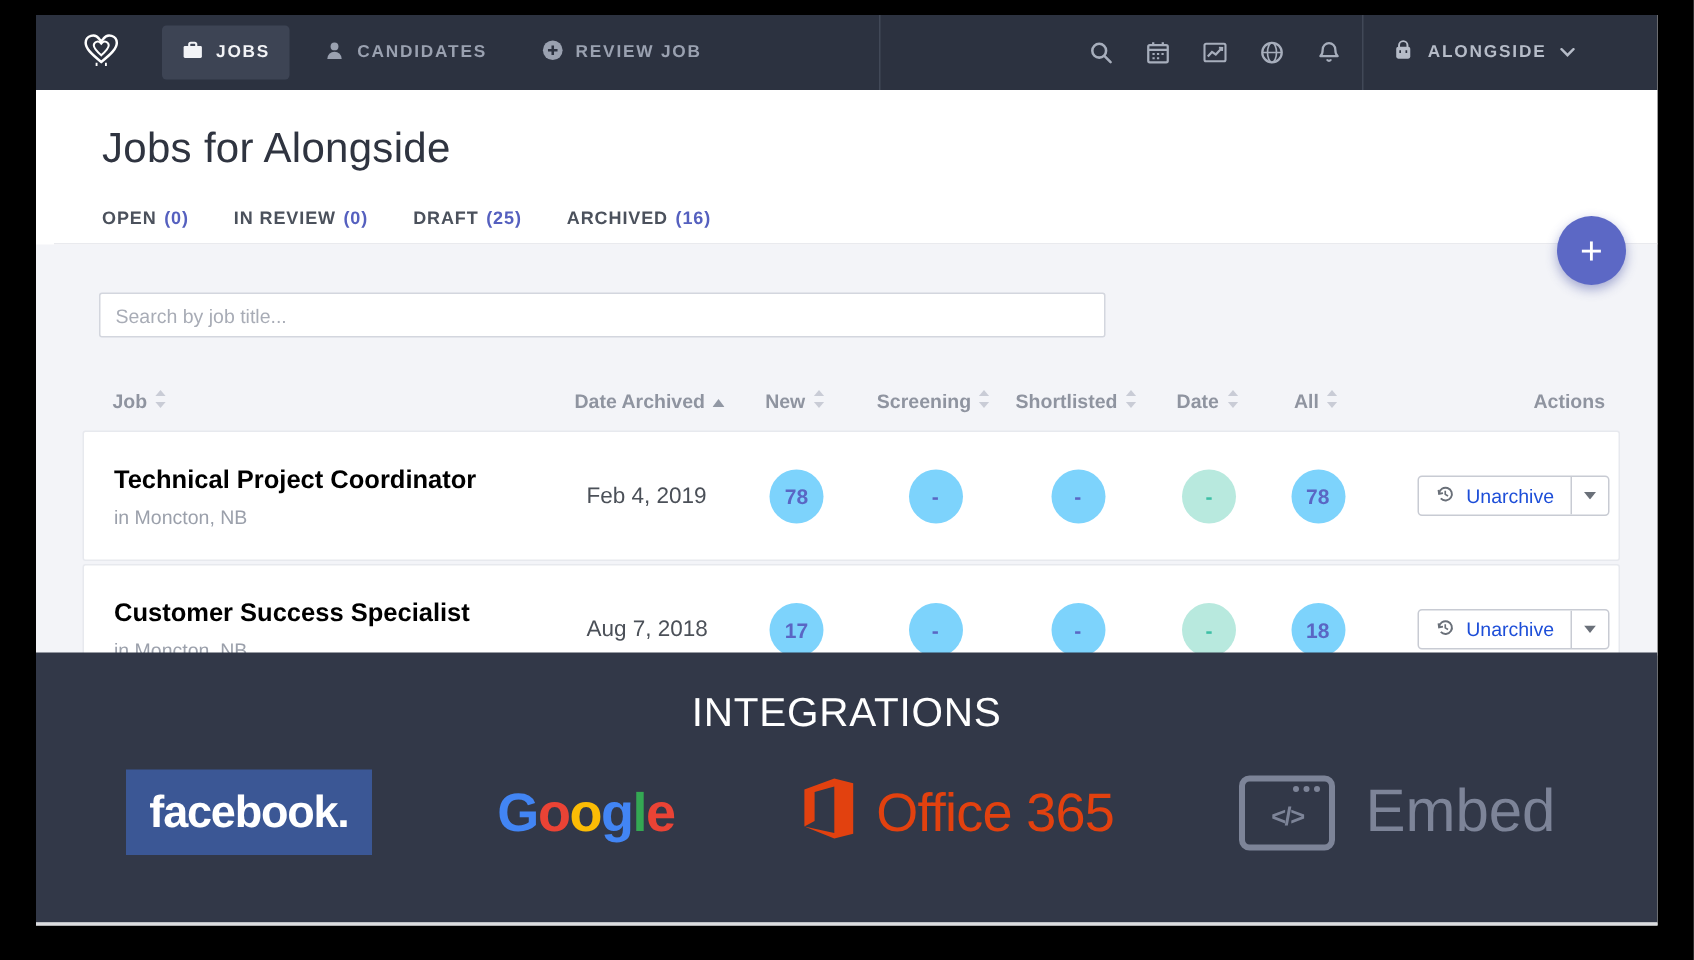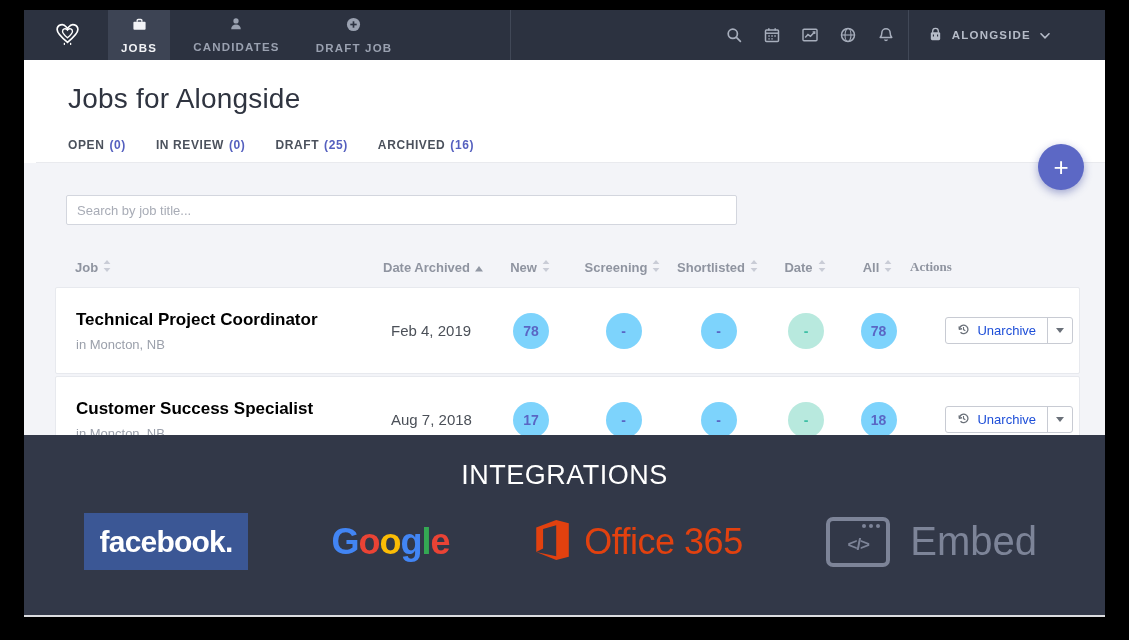--- a/index.html
+++ b/index.html
@@ -11,7 +11,7 @@
   .navbar { position:absolute; top:0; left:0; right:0; height:50px; background:#2c3240; display:flex; align-items:center; padding:0 55px 0 30px; }
   .brand { display:flex; align-items:center; margin-right:27px; }
   .nav-items { display:flex; align-items:center; gap:10px; }
-  .nav-item { display:flex; align-items:center; gap:8px; color:#9aa1b0; font-size:11.5px; font-weight:bold; letter-spacing:1.2px; padding:9px 13px; border-radius:3px; cursor:pointer; white-space:nowrap;flex-direction:column; }
+  .nav-item { display:flex; align-items:center; gap:8px; color:#9aa1b0; font-size:11.5px; font-weight:bold; letter-spacing:1.2px; padding:9px 13px; border-radius:3px; cursor:pointer; white-space:nowrap; }
   .nav-item.active { background:#3d4454; color:#f2f3f6; }
   .nav-divider { width:1px; height:50px; background:#414857; margin-left:105px; }
   .nav-right { margin-left:auto; display:flex; align-items:center; }

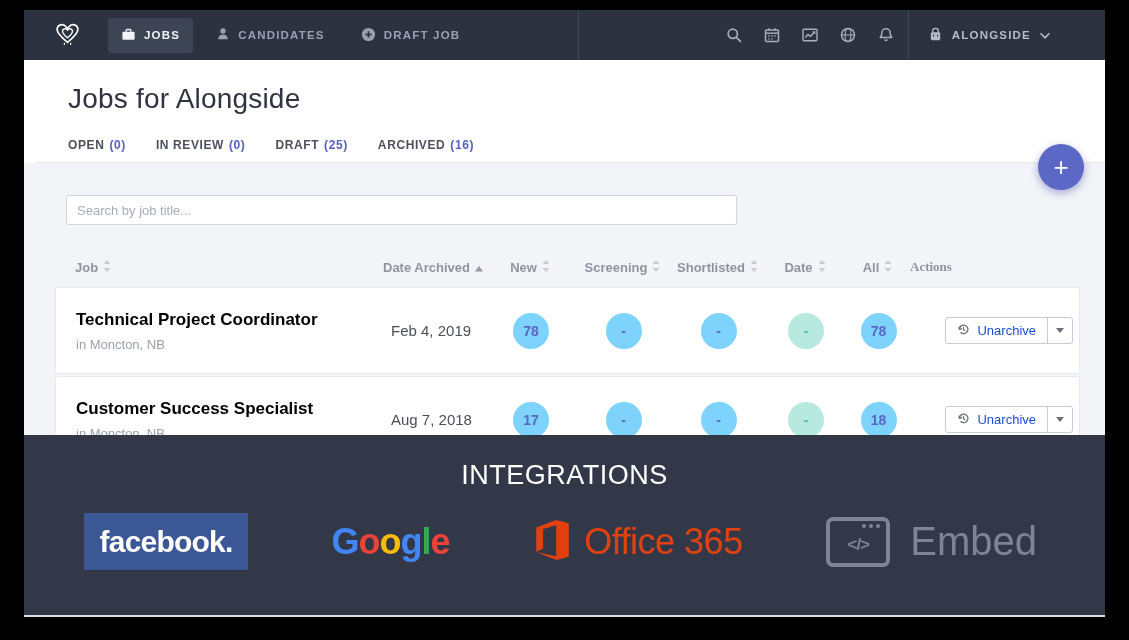--- a/index.html
+++ b/index.html
@@ -117,7 +117,7 @@
                 <line x1="4.6" y1="8" x2="11.4" y2="8" stroke="#2c3240" stroke-width="1.8"></line>
               </svg>
           </span>
-          <span>DRAFT JOB</span>
+          <span>REVIEW JOB</span>
         </div>
       </div>
       <div class="nav-divider"></div>

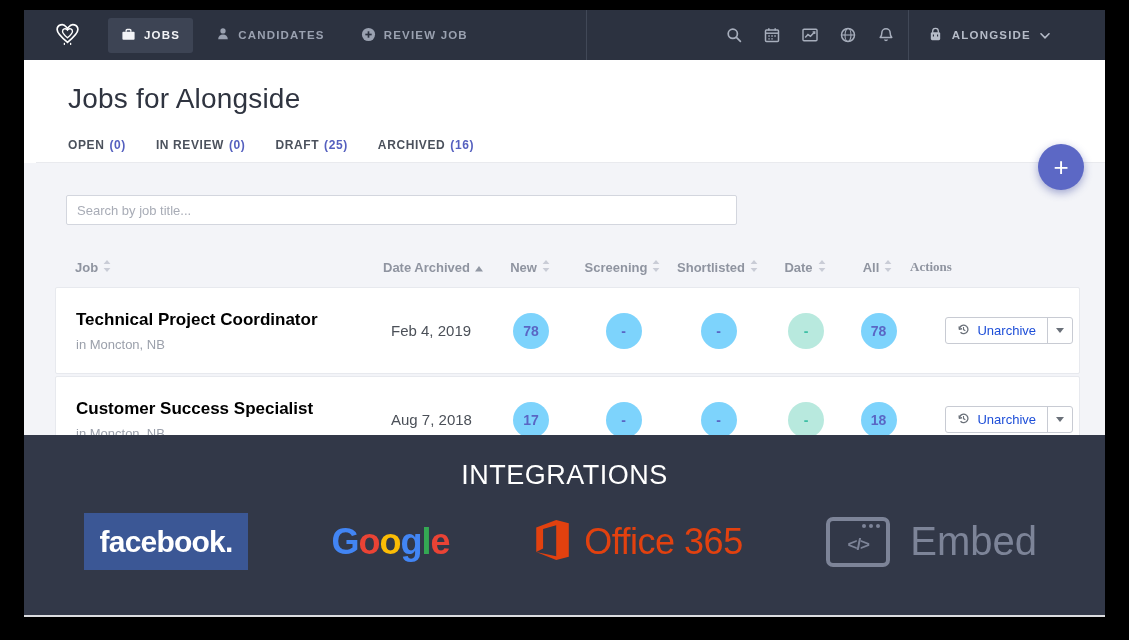--- a/index.html
+++ b/index.html
@@ -40,7 +40,7 @@
   .th.c { justify-content:center; }
   .th.left-pad { padding-left:20px; }
   .th.date-pad { padding-left:13px; }
-  .th.right { justify-content:flex-start; padding-right:10px;font-family:Liberation Serif, serif; }
+  .th.right { justify-content:flex-end; padding-right:10px; }
 
   .trow { background:#fff; border:1px solid #e7e9ee; border-radius:2px; height:87px; margin-bottom:2px; }
   .cell-job { padding-left:20px; }

